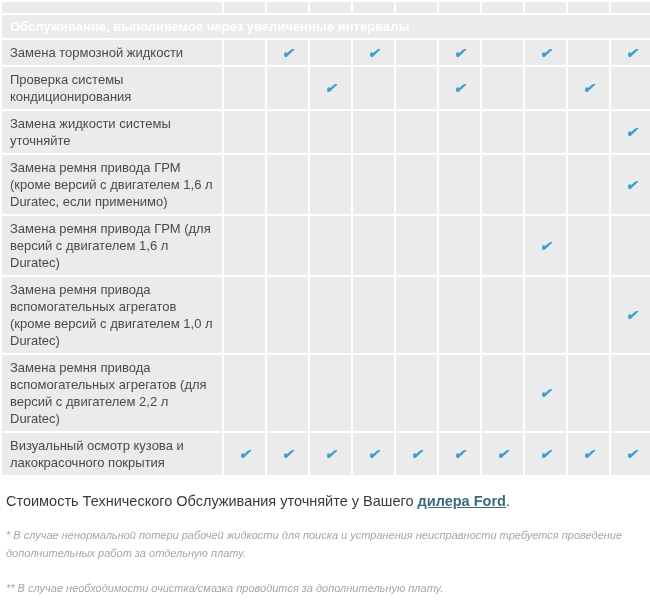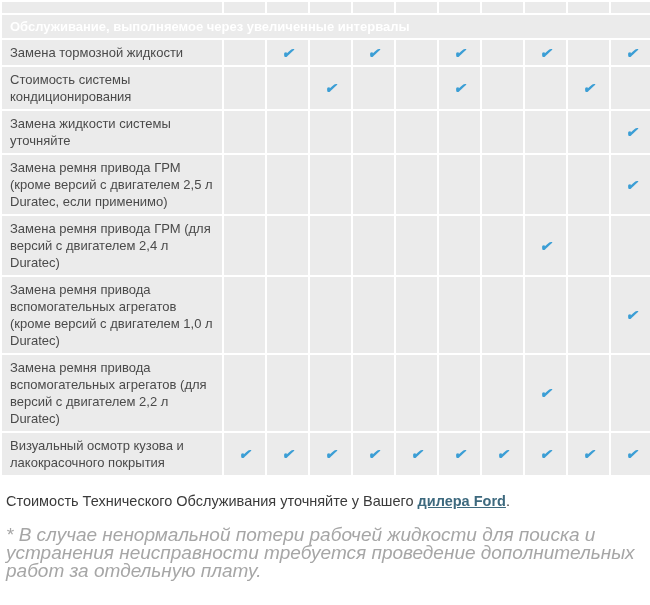--- a/index.html
+++ b/index.html
@@ -124,7 +124,7 @@
           <td class="check-cell">✔</td>
         </tr>
         <tr>
-      <td class="label-cell">Стоимость системы кондиционирования</td>
+      <td class="label-cell">Проверка системы кондиционирования</td>
 
     <td class="check-cell"></td>
           <td class="check-cell"></td>

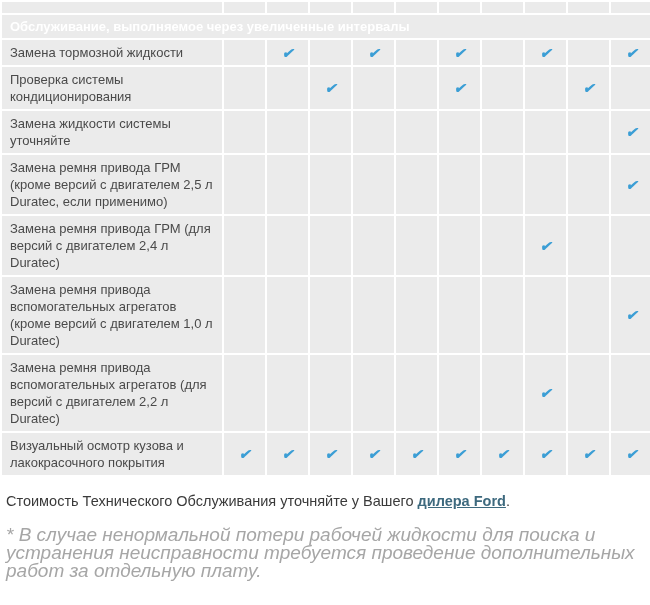--- a/index.html
+++ b/index.html
@@ -152,7 +152,7 @@
           <td class="check-cell">✔</td>
         </tr>
         <tr>
-      <td class="label-cell">Замена ремня привода ГРМ (кроме версий с двигателем 2,5 л Duratec, если применимо)</td>
+      <td class="label-cell">Замена ремня привода ГРМ (кроме версий с двигателем 1,6 л Duratec, если применимо)</td>
 
     <td class="check-cell"></td>
           <td class="check-cell"></td>

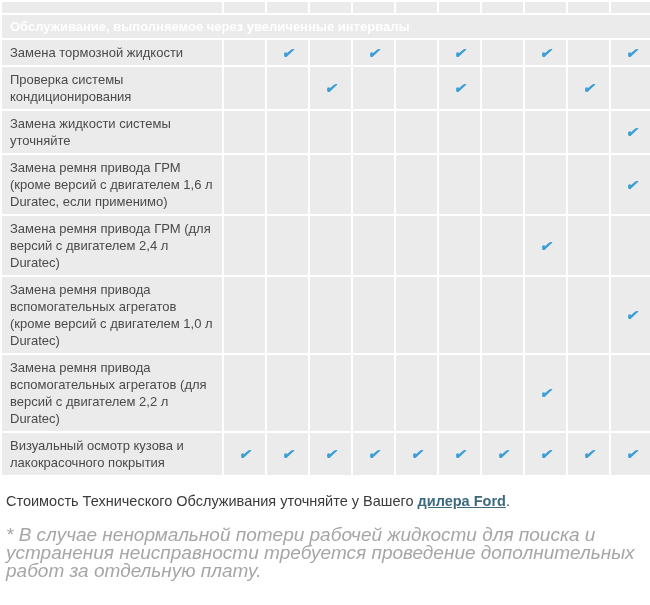--- a/index.html
+++ b/index.html
@@ -166,7 +166,7 @@
           <td class="check-cell">✔</td>
         </tr>
         <tr>
-      <td class="label-cell">Замена ремня привода ГРМ (для версий с двигателем 2,4 л Duratec)</td>
+      <td class="label-cell">Замена ремня привода ГРМ (для версий с двигателем 1,6 л Duratec)</td>
 
     <td class="check-cell"></td>
           <td class="check-cell"></td>

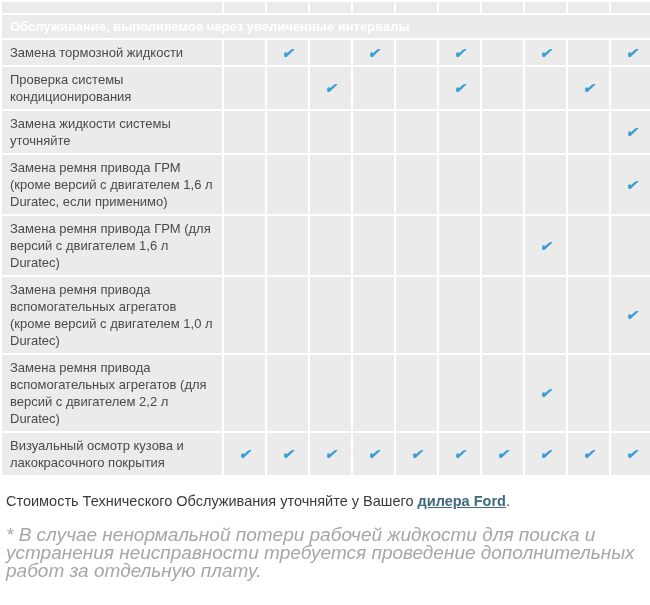--- a/index.html
+++ b/index.html
@@ -80,7 +80,7 @@
   }
   .footnote{
     margin:17px 0 0 0;
-    font-size:19px;
+    font-size:11px;
     line-height:18px;
     font-style:italic;
     color:var(--footnote);

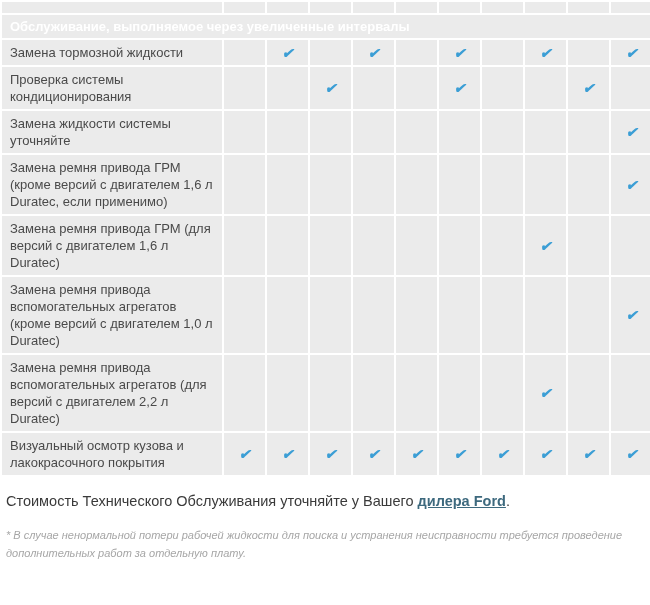--- a/index.html
+++ b/index.html
@@ -228,6 +228,7 @@
     <p class="cost-line"><span>Стоимость Технического Обслуживания уточняйте у Вашего </span><a href="#">дилера Ford</a><span>.</span></p>
 
     <p class="footnote">* В случае ненормальной потери рабочей жидкости для поиска и устранения неисправности требуется проведение дополнительных работ за отдельную плату.</p>
+    <p class="footnote">** В случае необходимости очистка/смазка проводится за дополнительную плату.</p>
 
   </div>
 

